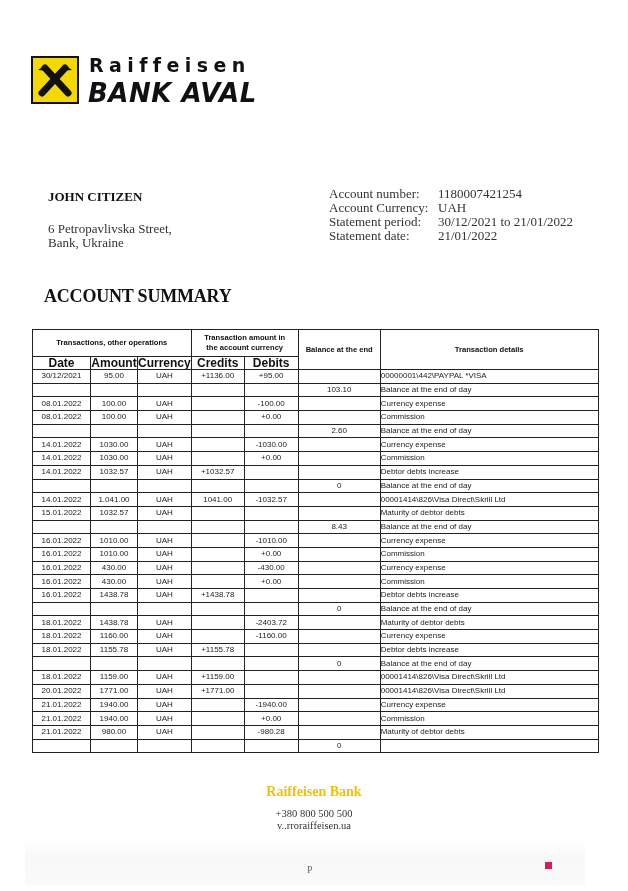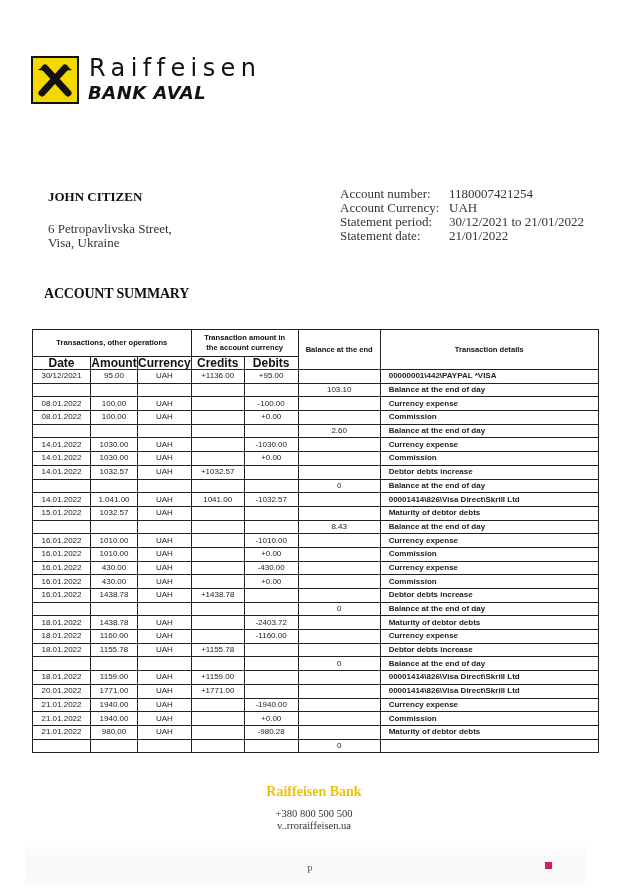--- a/index.html
+++ b/index.html
@@ -7,7 +7,7 @@
   .logo { position:absolute; left:31px; top:56px; width:240px; height:52px; }
   .logo-box { position:absolute; left:0; top:0; width:48px; height:48px; background:#f5d800; border:2px solid #111; box-sizing:border-box; }
   .logo-box svg { position:absolute; left:2px; top:2px; }
-  .logo-line1 { position:absolute; left:58px; top:-2px; font-family:"DejaVu Sans", sans-serif; font-weight:normal; font-size:24px; letter-spacing:5.4px; color:#111; }
+  .logo-line1 { position:absolute; left:58px; top:-2px; font-family:"DejaVu Sans", sans-serif; font-weight:bold; font-size:19px; letter-spacing:5.4px; color:#111; }
   .logo-line2 { position:absolute; left:57px; top:22px; font-family:"DejaVu Sans", sans-serif; font-weight:bold; font-style:italic; font-size:18px; letter-spacing:0.5px; color:#111; line-height:30px; }
 
   .serif { font-family:"Liberation Serif", "DejaVu Serif", serif; }

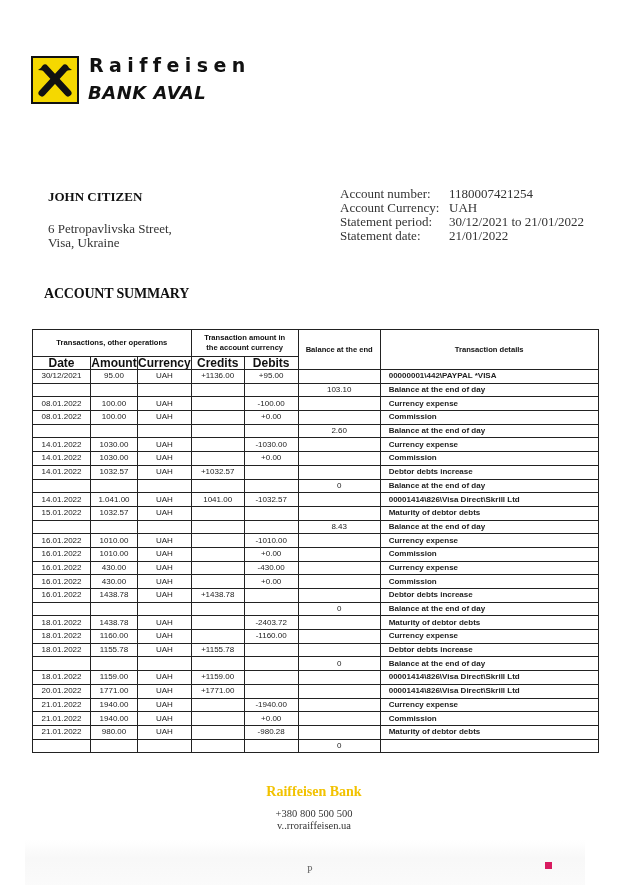--- a/index.html
+++ b/index.html
@@ -8,7 +8,7 @@
   .logo-box { position:absolute; left:0; top:0; width:48px; height:48px; background:#f5d800; border:2px solid #111; box-sizing:border-box; }
   .logo-box svg { position:absolute; left:2px; top:2px; }
   .logo-line1 { position:absolute; left:58px; top:-2px; font-family:"DejaVu Sans", sans-serif; font-weight:bold; font-size:19px; letter-spacing:5.4px; color:#111; }
-  .logo-line2 { position:absolute; left:57px; top:22px; font-family:"DejaVu Sans", sans-serif; font-weight:bold; font-style:italic; font-size:18px; letter-spacing:0.5px; color:#111; line-height:30px; }
+  .logo-line2 { position:absolute; left:57px; top:22px; font-family:"DejaVu Sans", sans-serif; font-weight:bold; font-style:italic; font-size:26px; letter-spacing:0.5px; color:#111; line-height:30px; }
 
   .serif { font-family:"Liberation Serif", "DejaVu Serif", serif; }
   .holder { position:absolute; left:48px; top:190px; font-size:13px; line-height:14px; color:#333; }

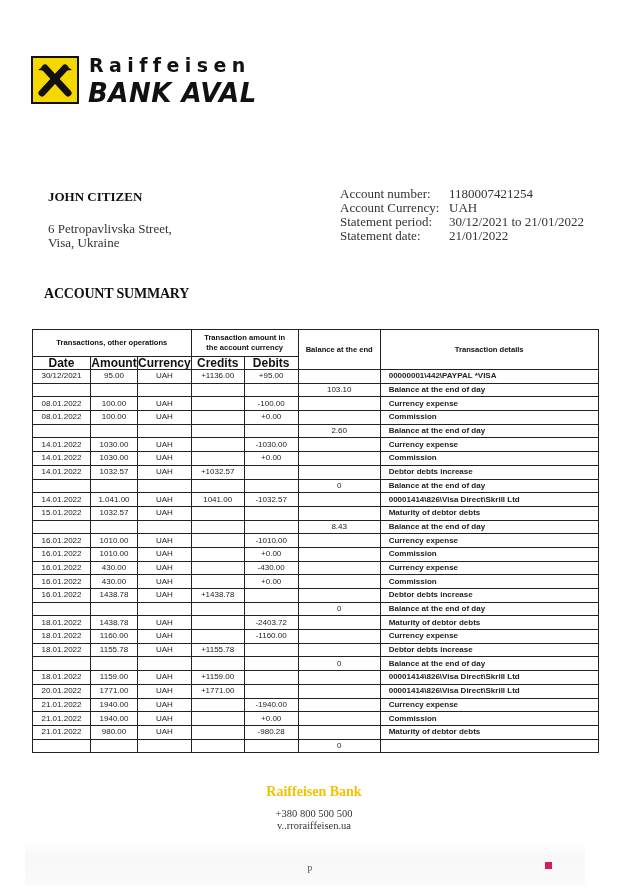--- a/index.html
+++ b/index.html
@@ -13,7 +13,7 @@
   .serif { font-family:"Liberation Serif", "DejaVu Serif", serif; }
   .holder { position:absolute; left:48px; top:190px; font-size:13px; line-height:14px; color:#333; }
   .holder .name { font-weight:bold; color:#111; font-size:13px; margin-bottom:18px; }
-  .acct { position:absolute; left:340px; top:187px; font-size:13px; line-height:14px; color:#333; }
+  .acct { position:absolute; left:329px; top:187px; font-size:13px; line-height:14px; color:#333; }
   .acct .row { display:flex; }
   .acct .lbl { width:109px; }
 

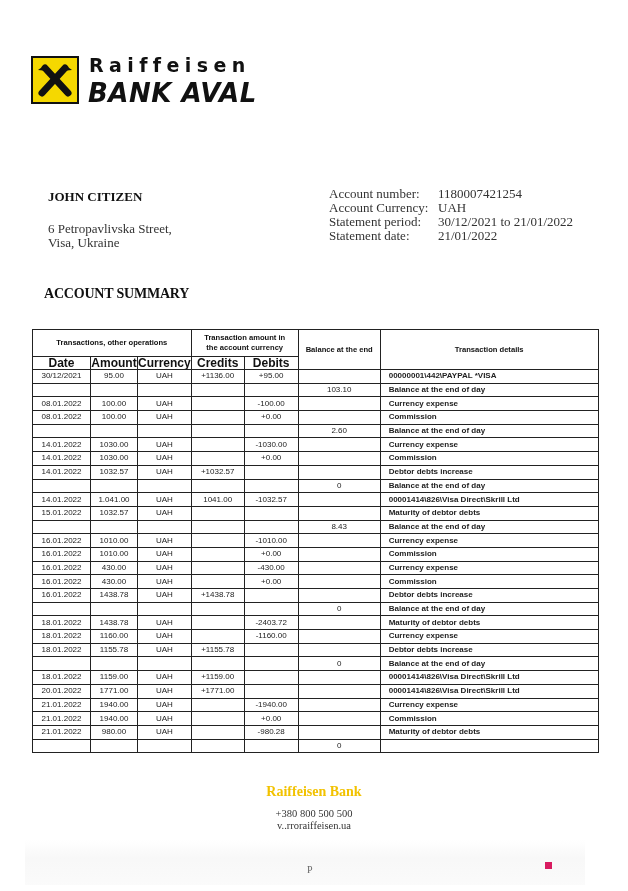--- a/index.html
+++ b/index.html
@@ -52,7 +52,7 @@
 <div class="holder serif">
   <div class="name">JOHN CITIZEN</div>
   <div>6 Petropavlivska Street,</div>
-  <div>Visa, Ukraine</div>
+  <div>Bank, Ukraine</div>
 </div>
 
 <div class="acct serif">

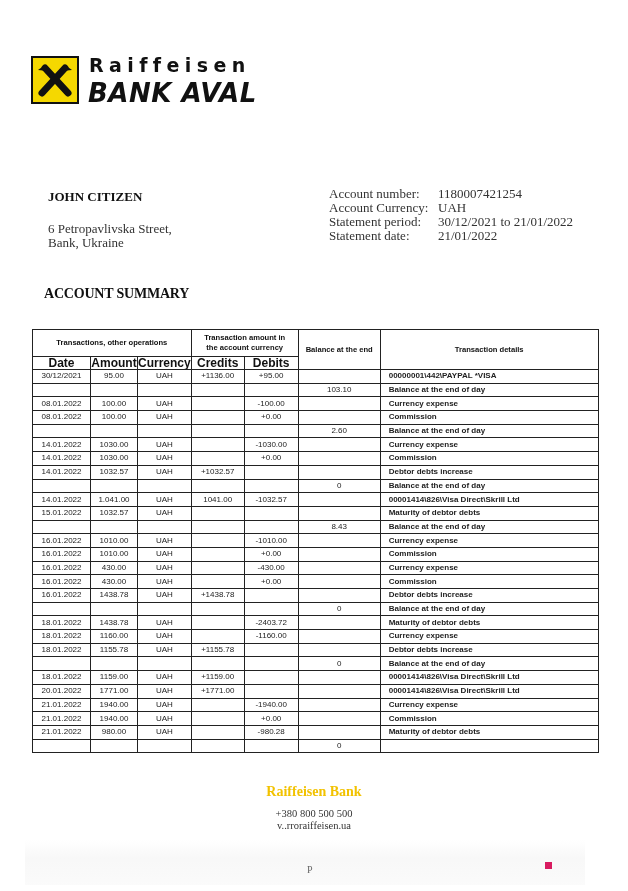--- a/index.html
+++ b/index.html
@@ -17,7 +17,7 @@
   .acct .row { display:flex; }
   .acct .lbl { width:109px; }
 
-  .summary-title { position:absolute; left:44px; top:286px; font-family:"Liberation Serif", serif; font-weight:bold; font-size:14px; letter-spacing:-0.2px; color:#111; }
+  .summary-title { position:absolute; left:44px; top:286px; font-family:"Liberation Serif", serif; font-weight:bold; font-size:18px; letter-spacing:-0.2px; color:#111; }
 
   table.stmt { position:absolute; left:32px; top:313px; border-collapse:collapse; font-size:8px; table-layout:fixed;margin-top:16px; }
   table.stmt td, table.stmt th { border:1px solid #222; padding:0; height:12.7px; line-height:12px; white-space:nowrap; overflow:hidden; }

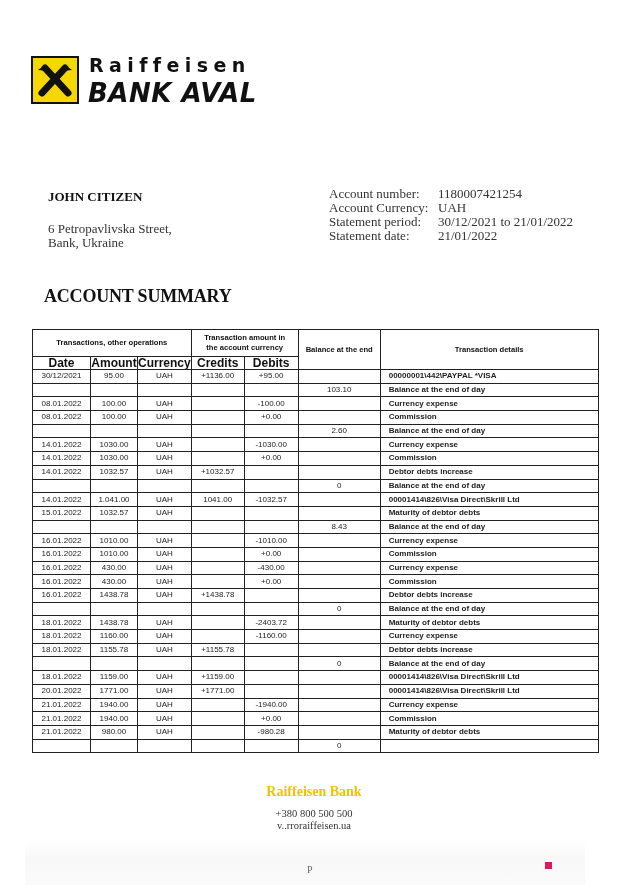--- a/index.html
+++ b/index.html
@@ -25,7 +25,7 @@
   table.stmt th.h1 { height:26px; line-height:10px; }
   table.stmt th.h2 { font-size:12px; height:12px; }
   table.stmt td { text-align:center; color:#222; }
-  table.stmt td.det { text-align:left; padding-left:8px;font-weight:bold; }
+  table.stmt td.det { text-align:left; padding-left:0; }
 
   .footer { position:absolute; left:0; width:628px; top:784px; text-align:center; font-family:"Liberation Serif", serif; color:#333; font-size:10.5px; line-height:12px; }
   .footer .bank { color:#f2c200; font-weight:bold; font-size:14px; margin-bottom:8px; line-height:16px; }

